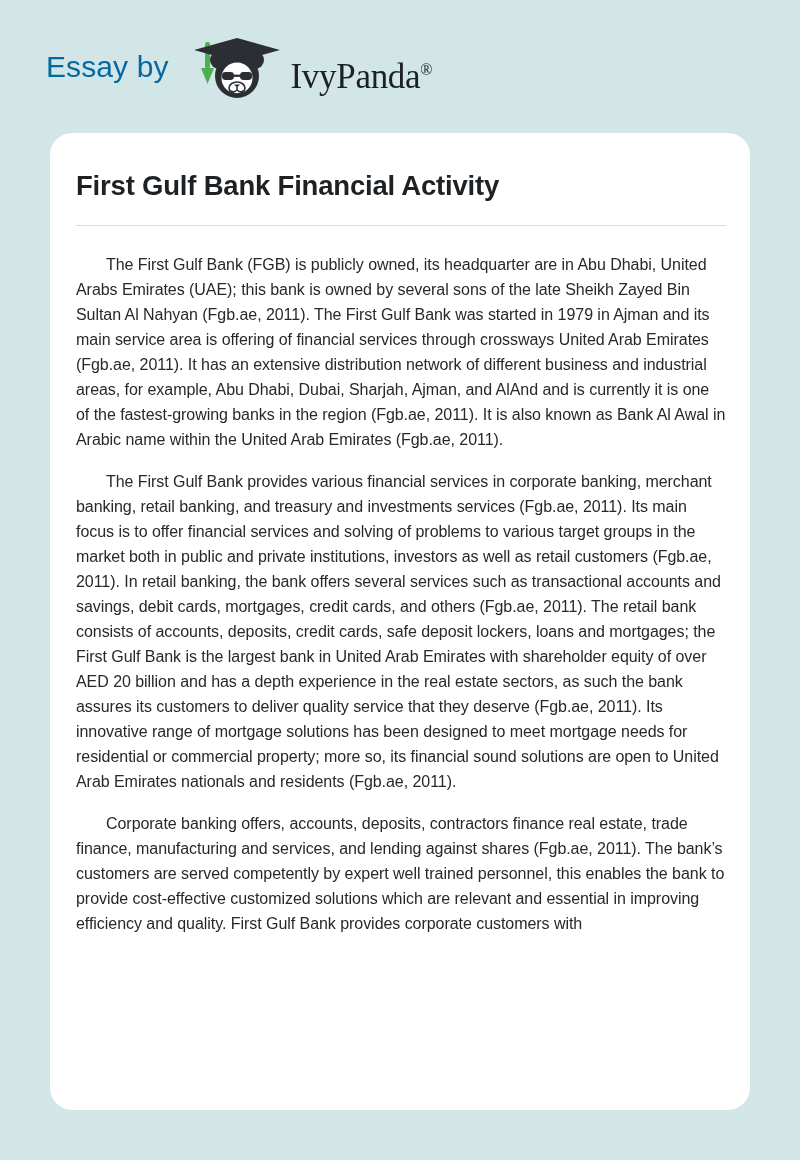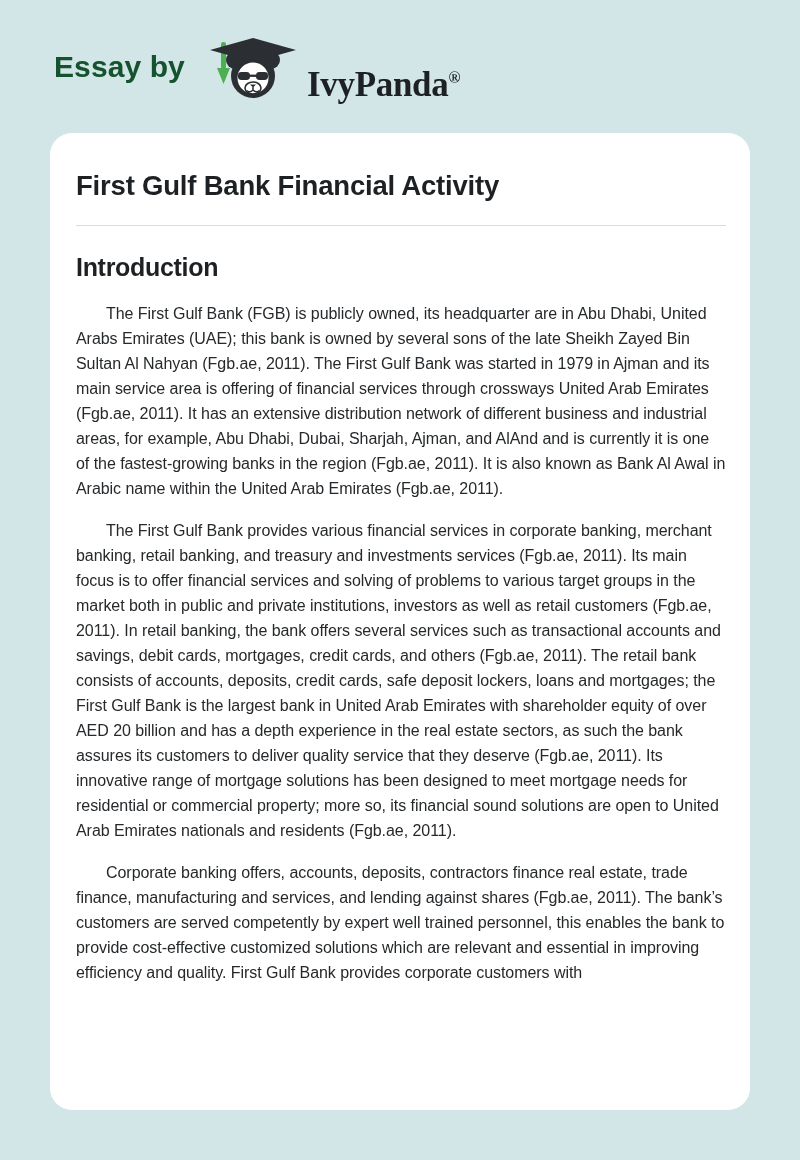--- a/index.html
+++ b/index.html
@@ -26,11 +26,10 @@
   }
   .brand-essay-by {
     font-size: 30px;
-    font-weight: 700;
-    color: #14532d;
+    font-weight: 400;
+    color: #0369a1;
     letter-spacing: 0.1px;
     line-height: 1;
-    margin-left: 8px;
   }
   .brand-logo-wrap {
     display: flex;

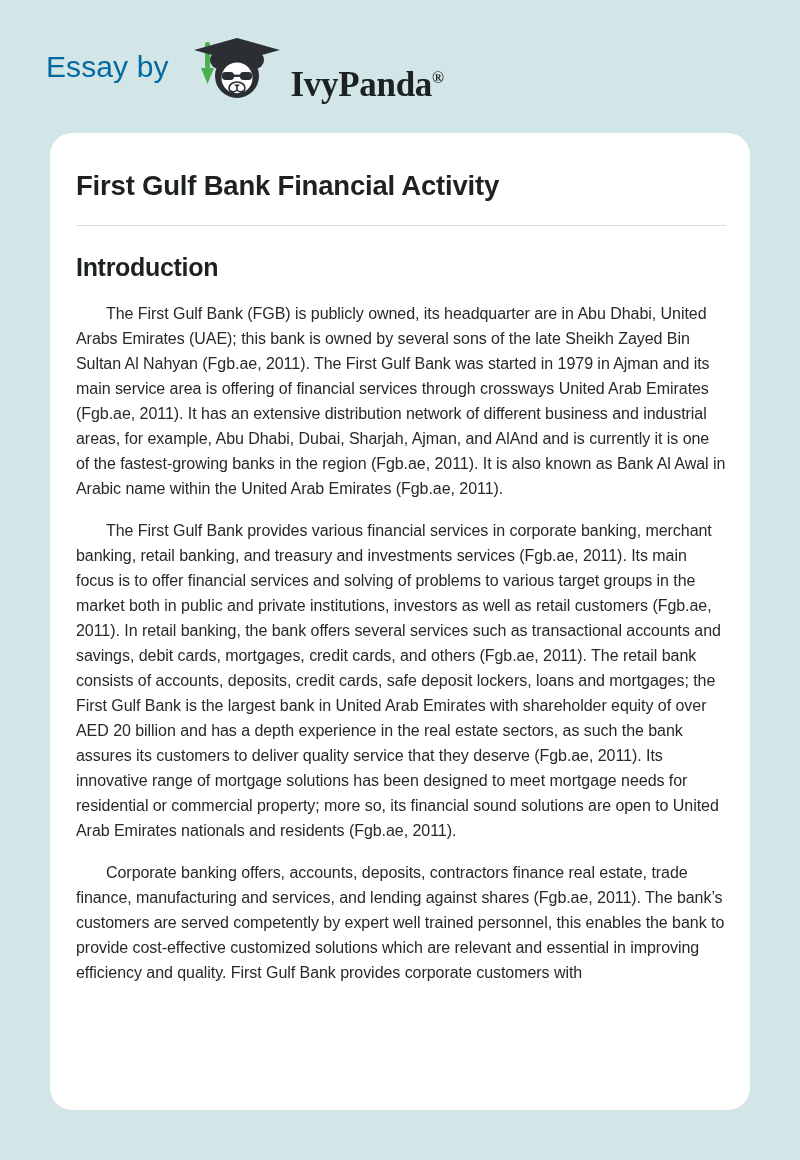--- a/index.html
+++ b/index.html
@@ -44,13 +44,13 @@
   .brand-wordmark {
     font-family: "Liberation Serif", serif;
     font-size: 35px;
-    font-weight: bold;
+    font-weight: normal;
     color: #1d2124;
     letter-spacing: -0.3px;
     line-height: 1;
     margin-left: 2px;
     position: relative;
-    top: 18px;
+    top: 10px;
   }
   .brand-wordmark .reg {
     font-size: 16px;

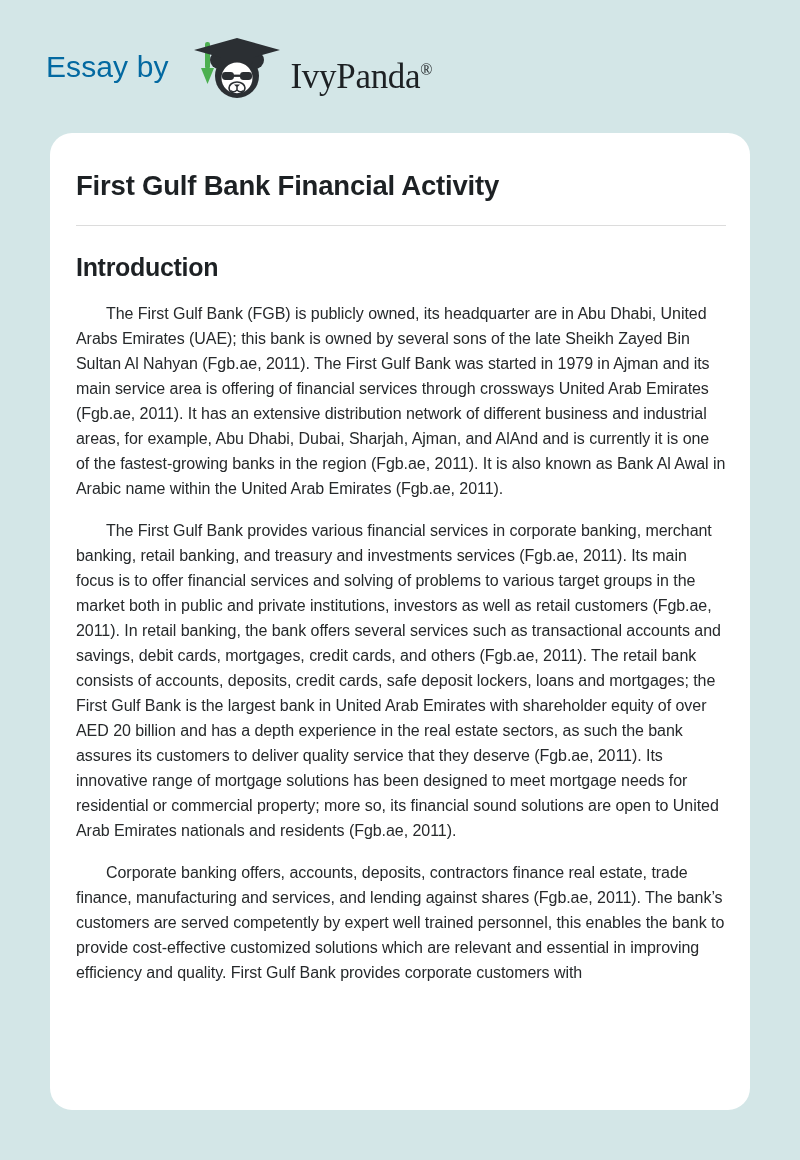--- a/index.html
+++ b/index.html
@@ -180,7 +180,6 @@
 
   <hr class="divider">
 
-  <h2 class="section-heading">Introduction</h2>
 
   <div class="body-text">
     <p>The First Gulf Bank (FGB) is publicly owned, its headquarter are in Abu Dhabi, United Arabs Emirates (UAE); this bank is owned by several sons of the late Sheikh Zayed Bin Sultan Al Nahyan (Fgb.ae, 2011). The First Gulf Bank was started in 1979 in Ajman and its main service area is offering of financial services through crossways United Arab Emirates (Fgb.ae, 2011). It has an extensive distribution network of different business and industrial areas, for example, Abu Dhabi, Dubai, Sharjah, Ajman, and AlAnd and is currently it is one of the fastest-growing banks in the region (Fgb.ae, 2011). It is also known as Bank Al Awal in Arabic name within the United Arab Emirates (Fgb.ae, 2011).</p>

